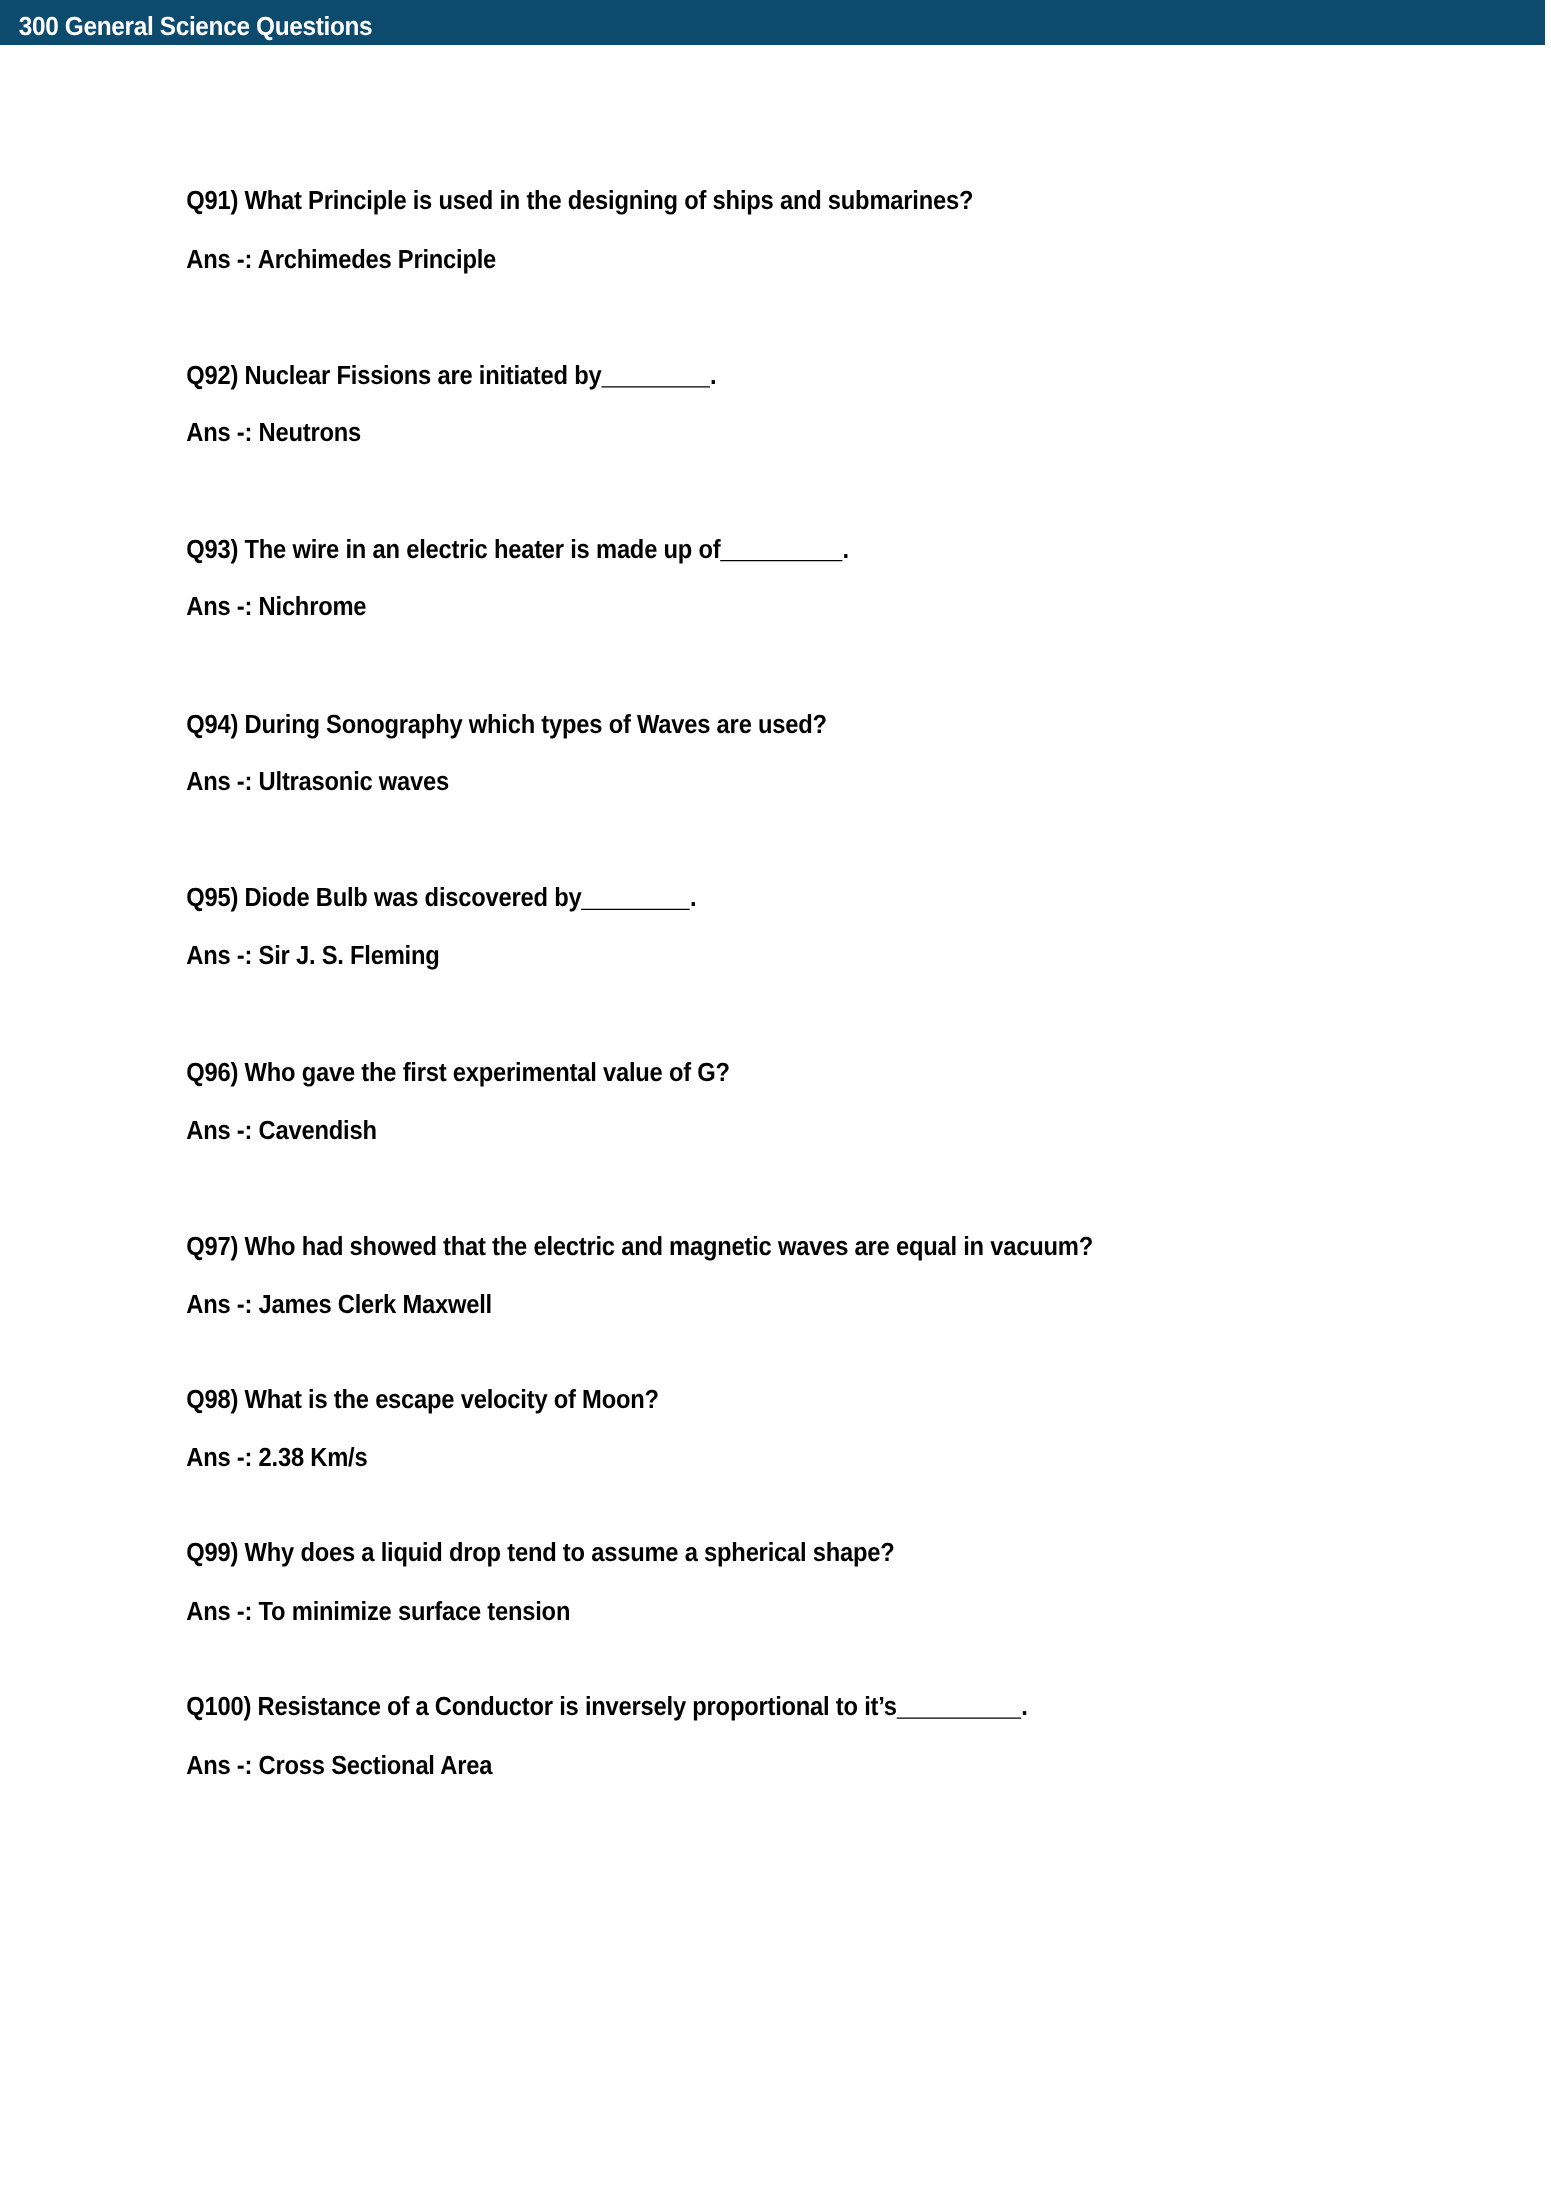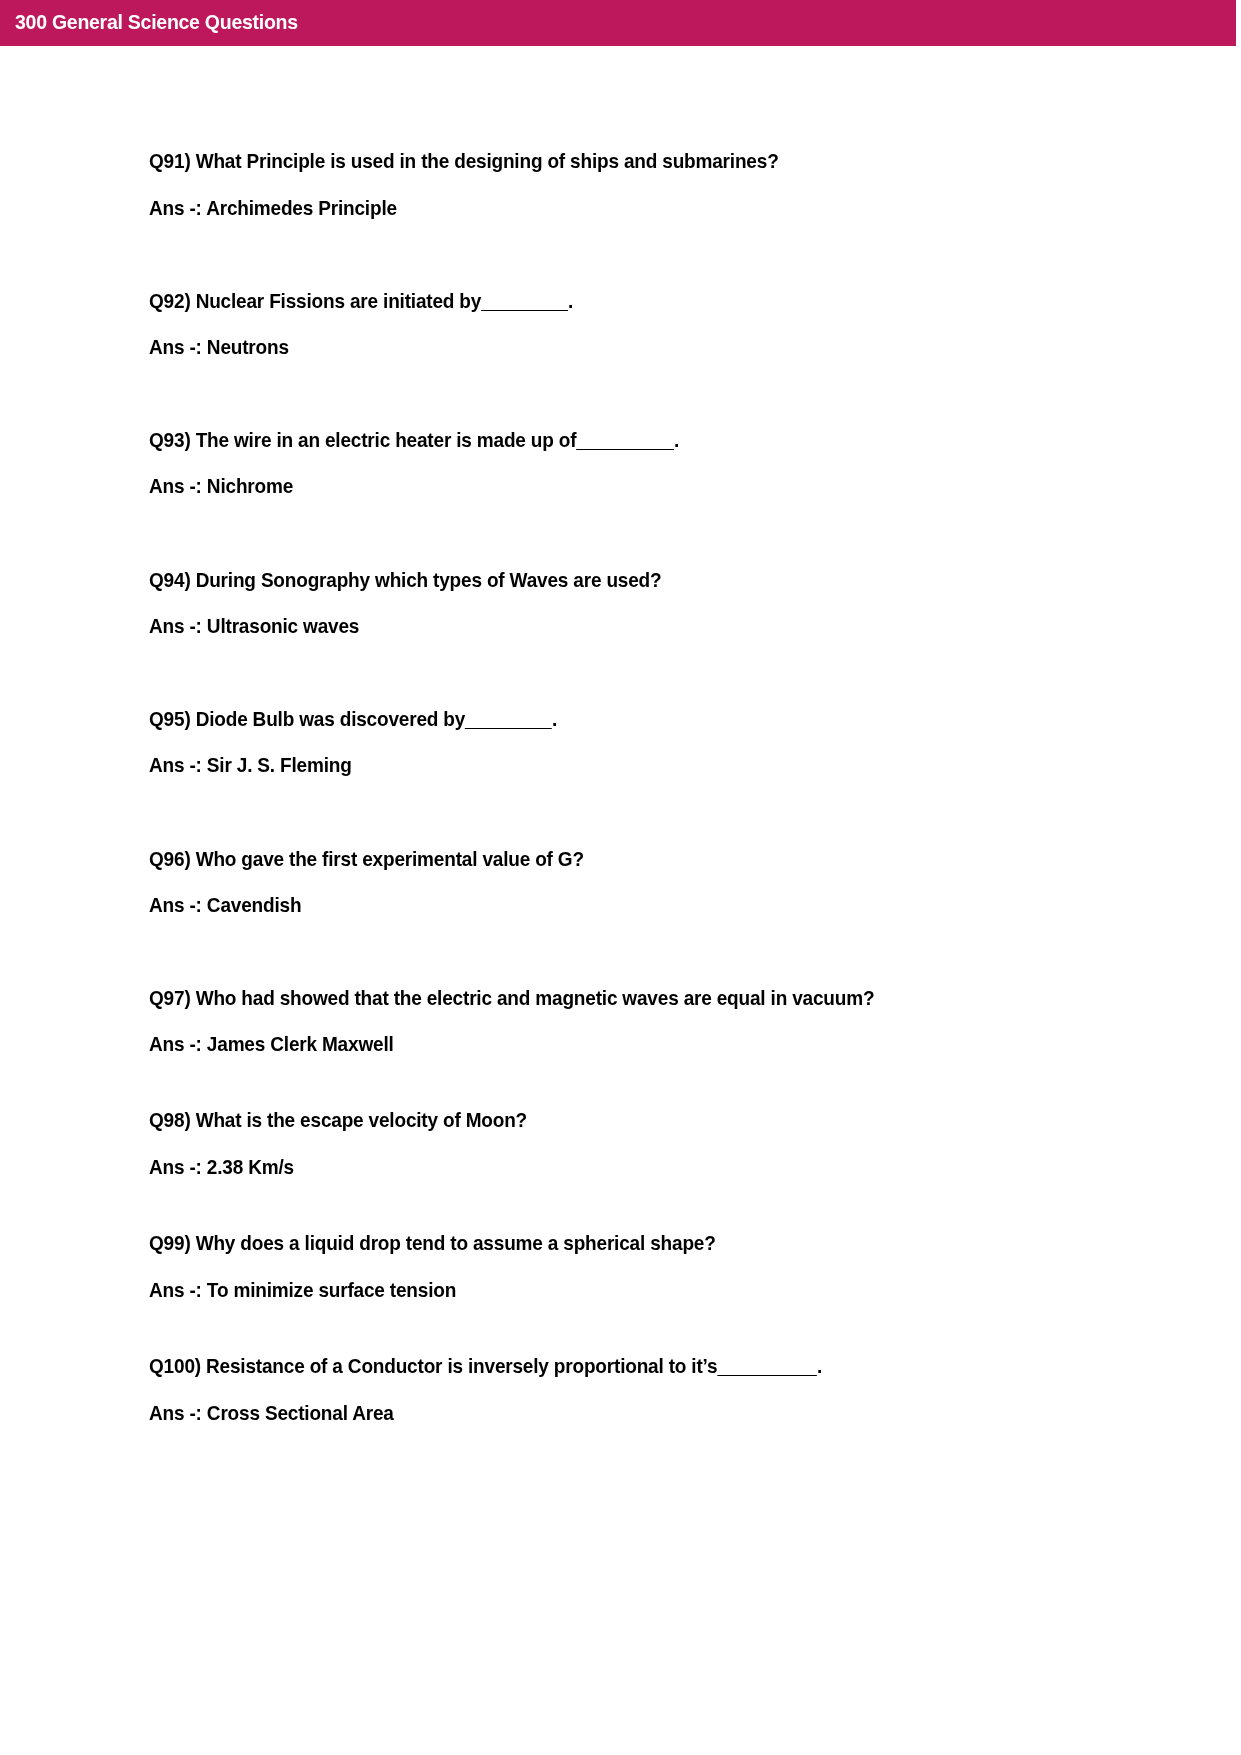--- a/index.html
+++ b/index.html
@@ -20,8 +20,8 @@
     left: 0;
     top: 0;
     width: 1236px;
-    height: 46px;
-    background: #be185d;
+    height: 36px;
+    background: #0c4a6e;
   }
   .banner-title {
     position: absolute;

